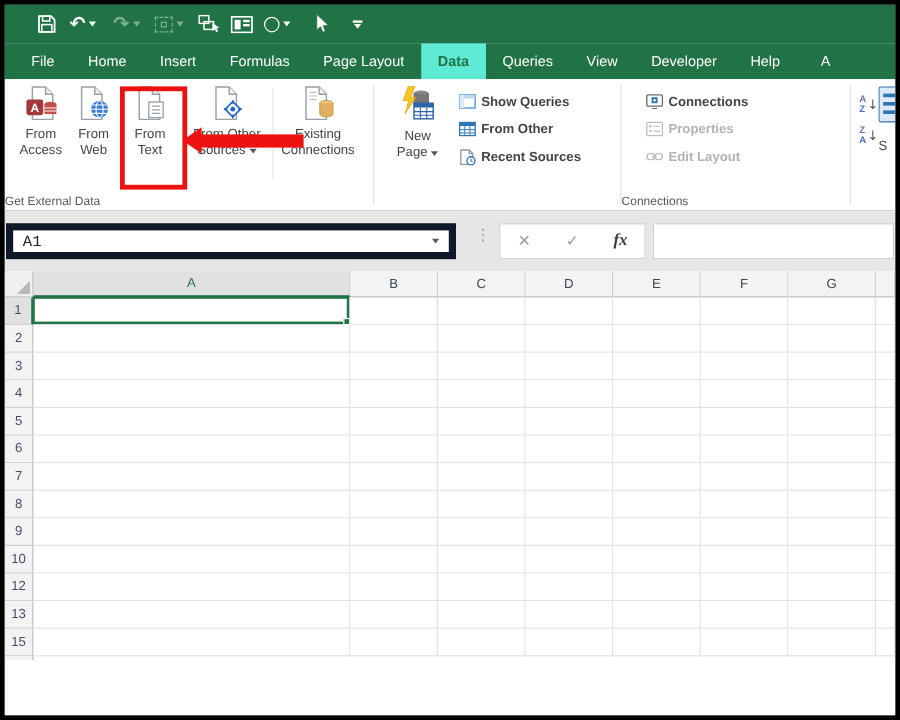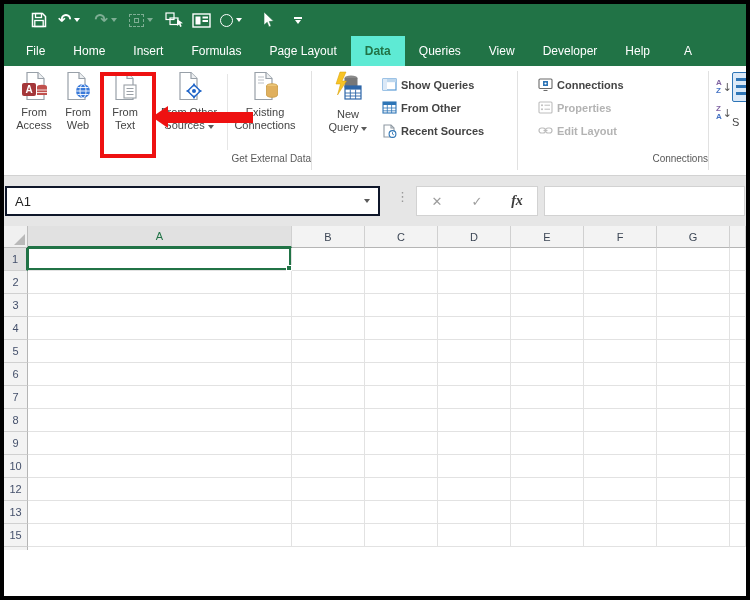--- a/index.html
+++ b/index.html
@@ -225,7 +225,7 @@
               <rect x="13" y="15" width="16" height="3.6" fill="#2e66a8"></rect>
               <path d="M13 22 h16 M13 25 h16 M18.3 18.6 v9.4 M23.6 18.6 v9.4" stroke="#2e66a8" stroke-width=".9"></path>
             </svg>
-          <span class="blabel"><span>New</span><br><span>Query</span><span class="caret"></span></span>
+          <span class="blabel"><span>New</span><br><span>Page</span><span class="caret"></span></span>
         </div>
         <div class="smallcol" style="margin-left:8px">
           <div class="smallbtn">

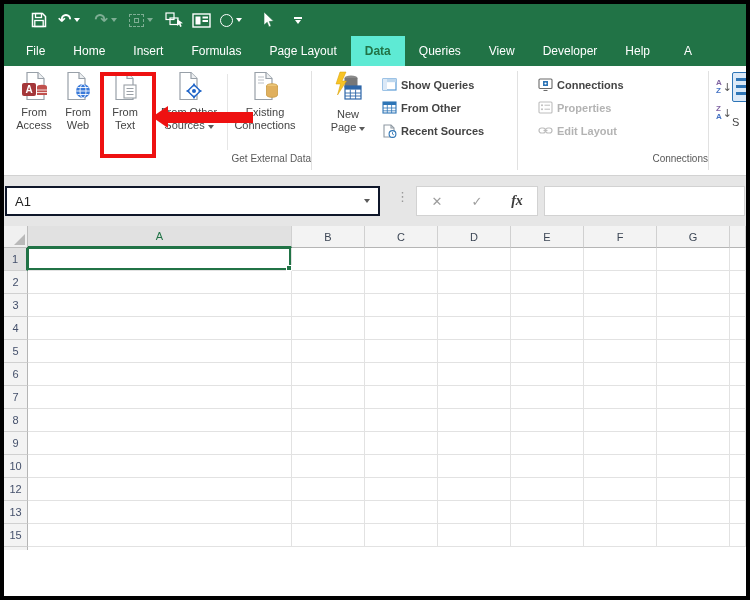--- a/index.html
+++ b/index.html
@@ -30,7 +30,7 @@
   .ribbon { height:110px; background:#fff; border-bottom:1px solid #d2d2d2; flex:none; display:flex; color:#444; position:relative; }
   .rgroup { display:flex; flex-direction:column; }
   .rgroup .content { flex:1; display:flex; align-items:flex-start; padding-top:4px; }
-  .glabel { text-align:right; font-size:10px; color:#595959; padding-bottom:11px; white-space:nowrap; }
+  .glabel { text-align:left; font-size:10px; color:#595959; padding-bottom:1px; white-space:nowrap; }
   .gsep { width:1px; background:#e1e1e1; margin:5px 0; flex:none; }
   .insep { width:1px; background:#e6e6e6; margin-top:4px; height:76px; flex:none; }
 

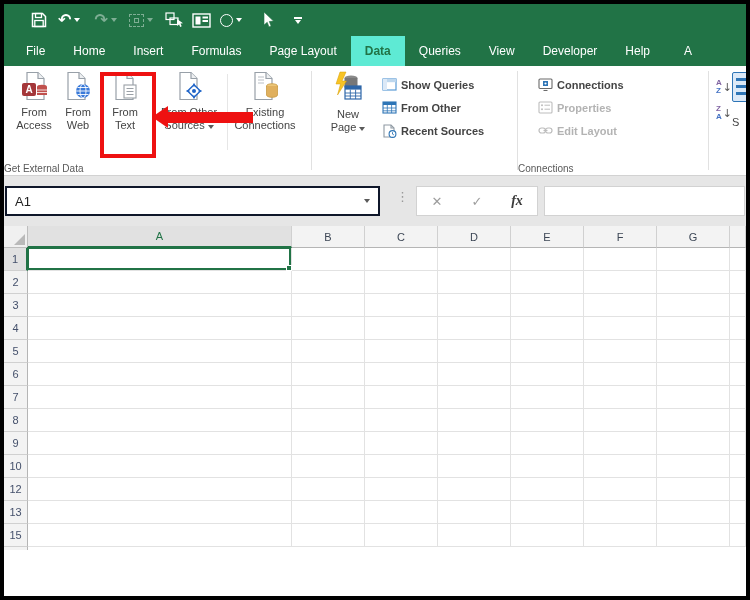--- a/index.html
+++ b/index.html
@@ -50,7 +50,7 @@
 
   
   .fbar { height:50px; background:#e6e6e6; flex:none; position:relative; font-size:12px; }
-  .namebox { position:absolute; left:1px; top:10px; width:375px; height:30px; background:#fff; border:2px solid #0f172a; display:flex; align-items:center; padding:0 8px; color:#222; font-size:13px; }
+  .namebox { position:absolute; left:1px; top:10px; width:375px; height:30px; background:#fff; border:6px solid #0f172a; display:flex; align-items:center; padding:0 8px; color:#222; font-size:13px;font-family:Liberation Mono, monospace; }
   .namebox .caret { margin-left:auto; }
   .fdots { position:absolute; left:392px; top:14px; color:#9a9a9a; font-family:"DejaVu Sans",sans-serif; font-size:13px; letter-spacing:0; line-height:1; }
   .fbtns { position:absolute; left:412px; top:10px; width:122px; height:30px; background:#fff; border:1px solid #d2d2d2; display:flex; }

